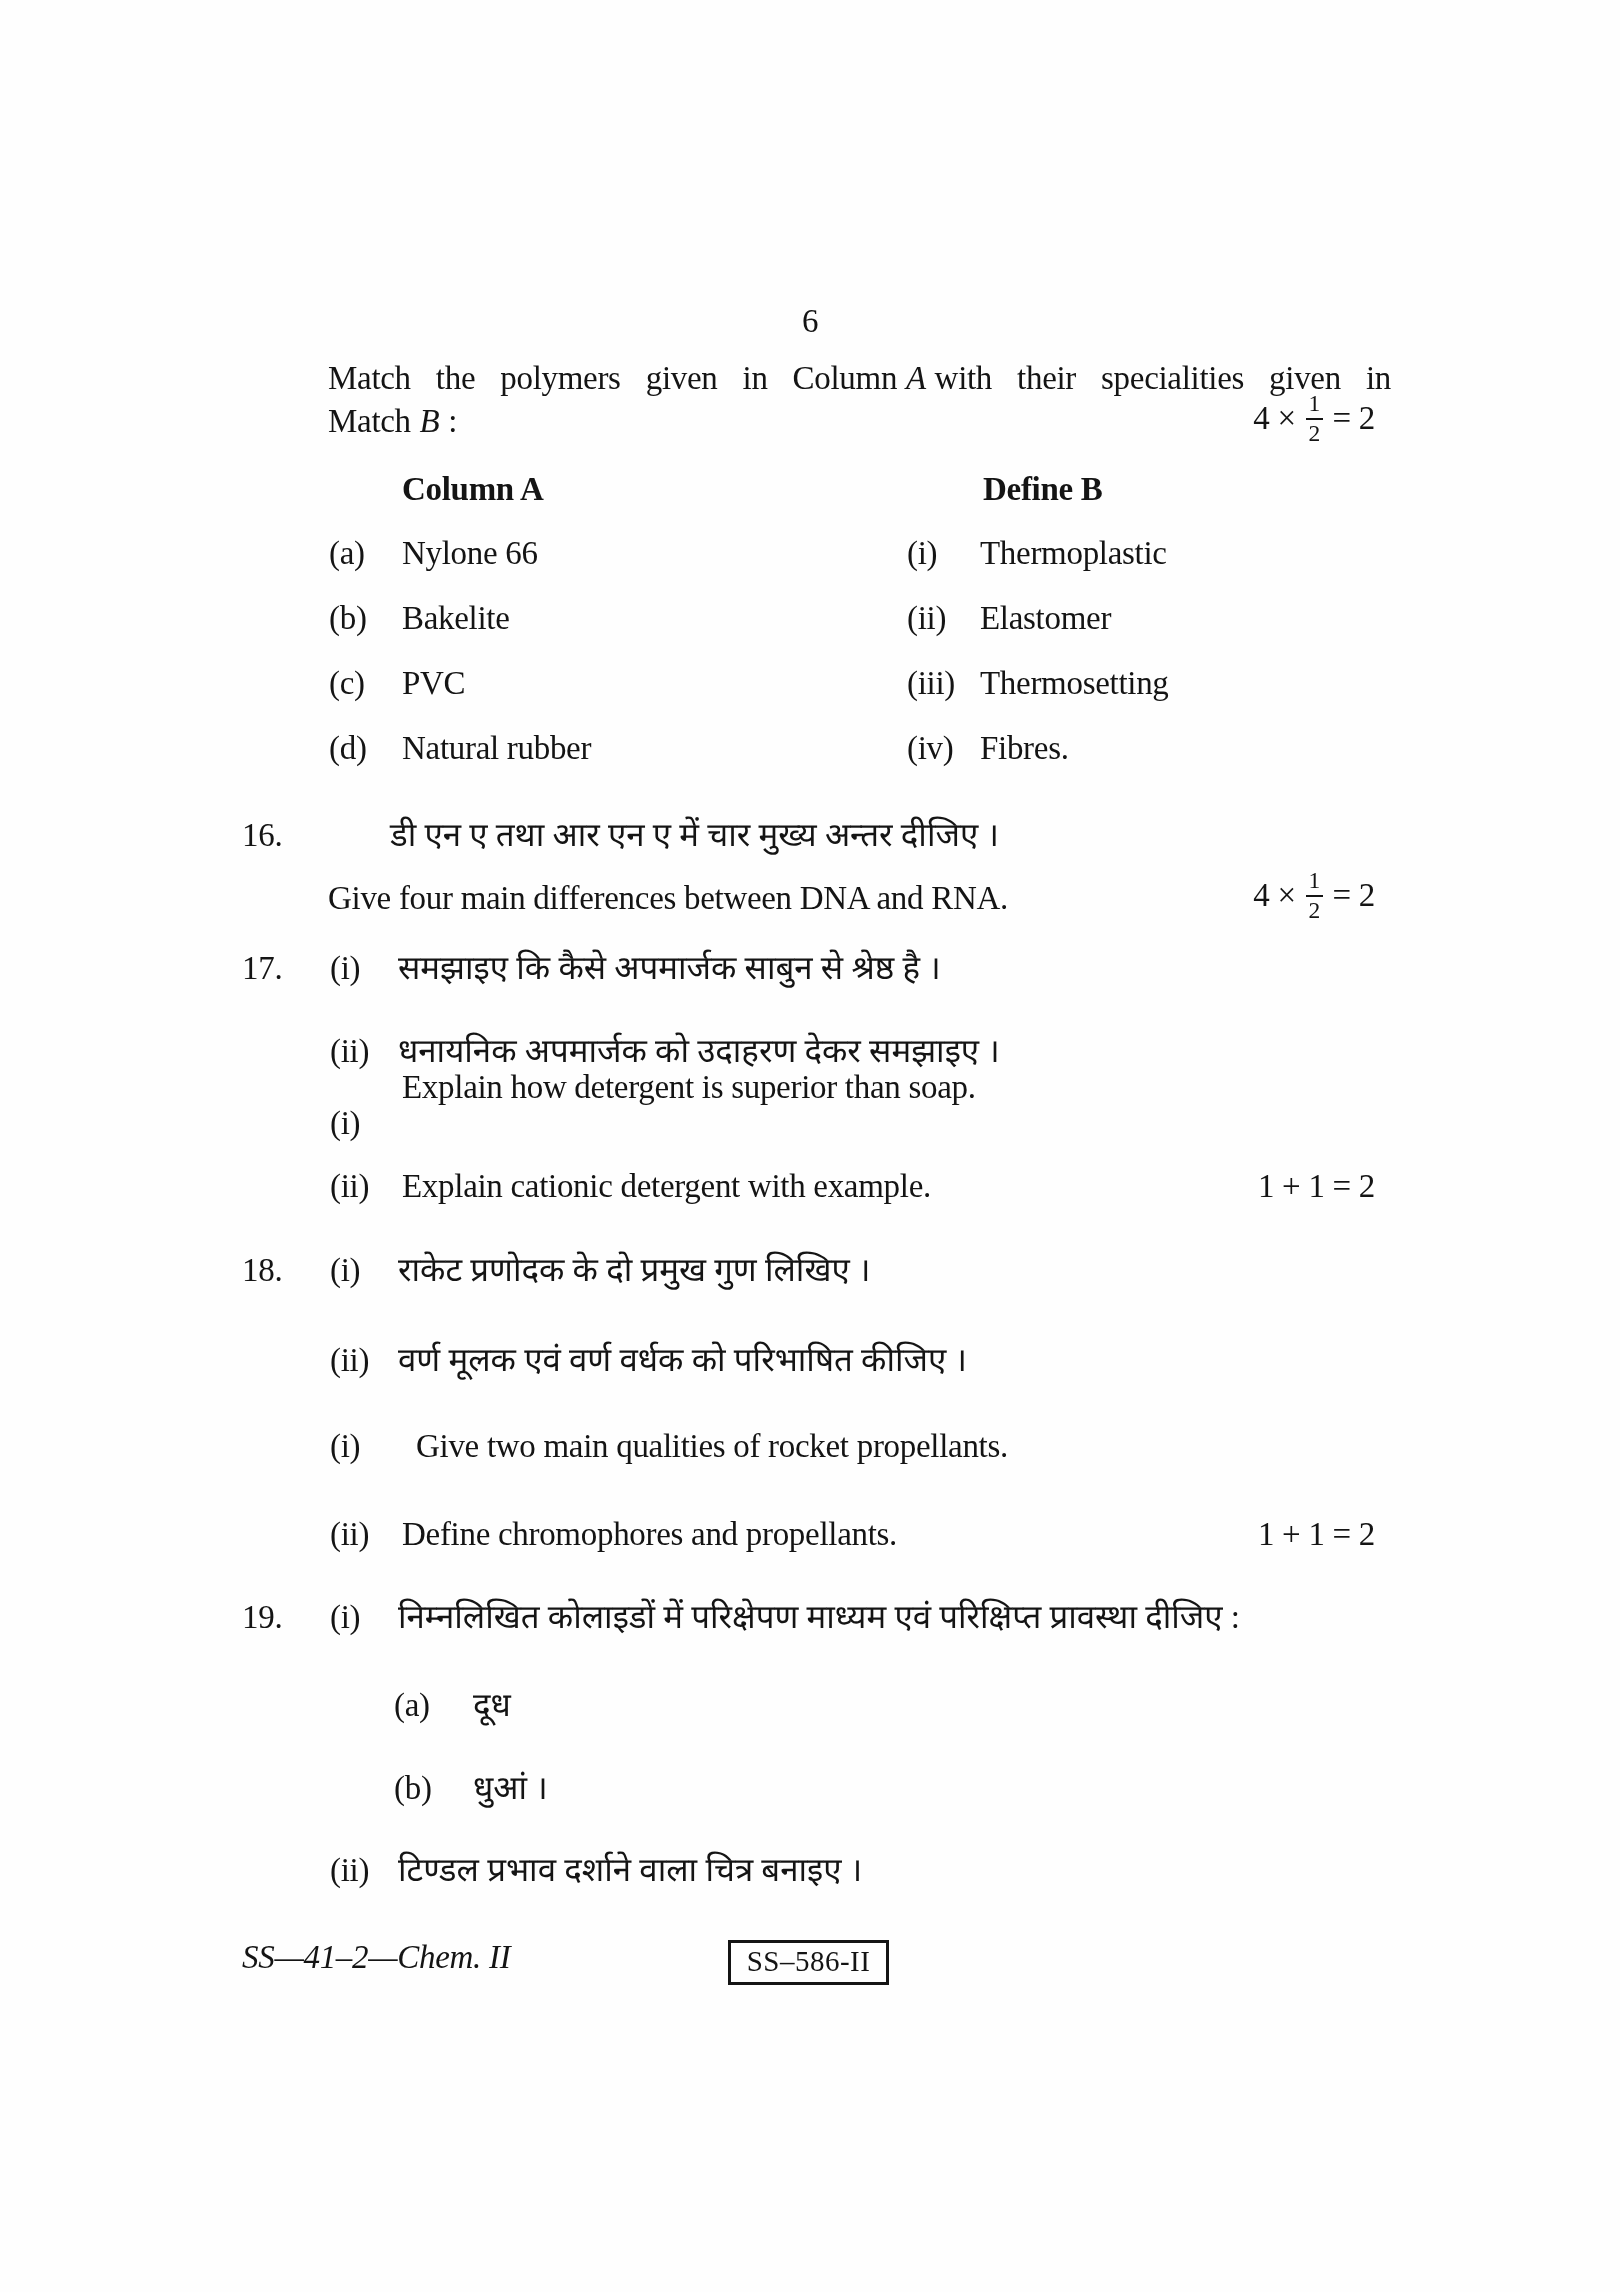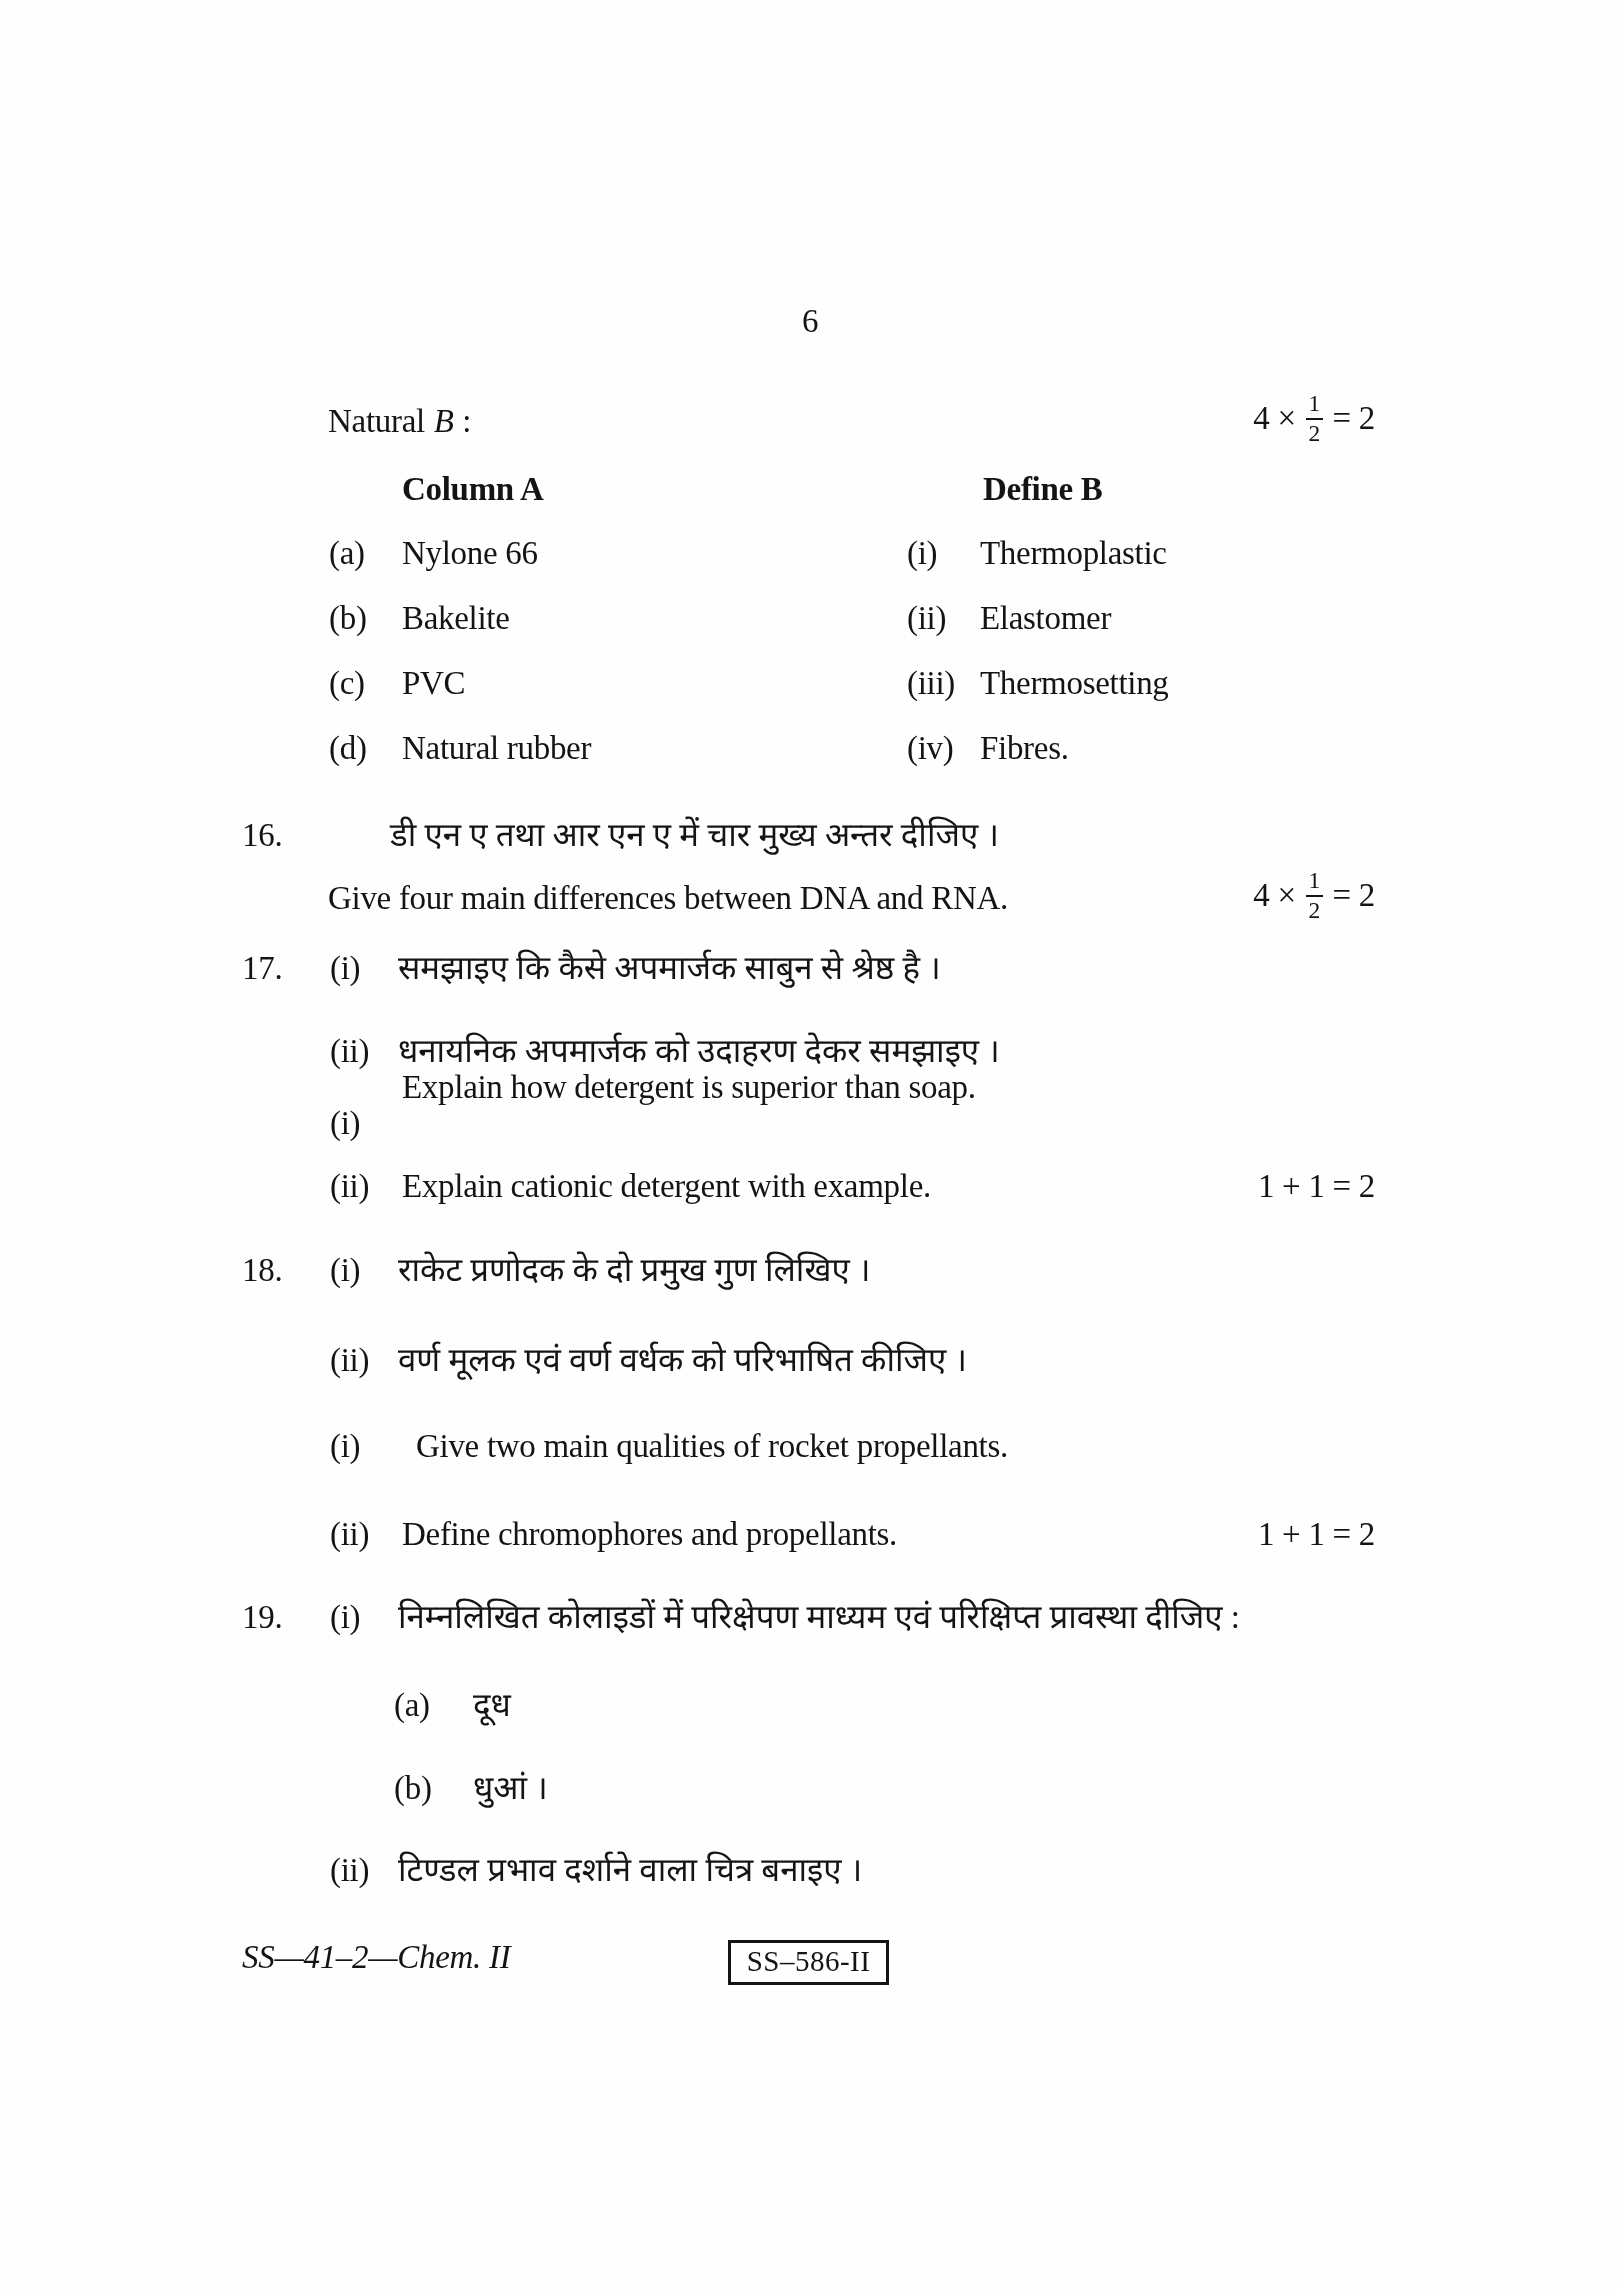--- a/index.html
+++ b/index.html
@@ -45,6 +45,7 @@
 
   <div class="abs center" style="top:302px">6</div>
 
+  <div class="abs justify" style="top:359px; left:328px"><span>Match the polymers given in Column</span><span class="var">A</span><span>with their specialities given in</span></div>
   <div class="abs" style="top:402px; left:328px"><span>Natural</span><span class="var">B</span><span>:</span></div>
 
   <div class="abs marks fracmarks" style="top:392px">

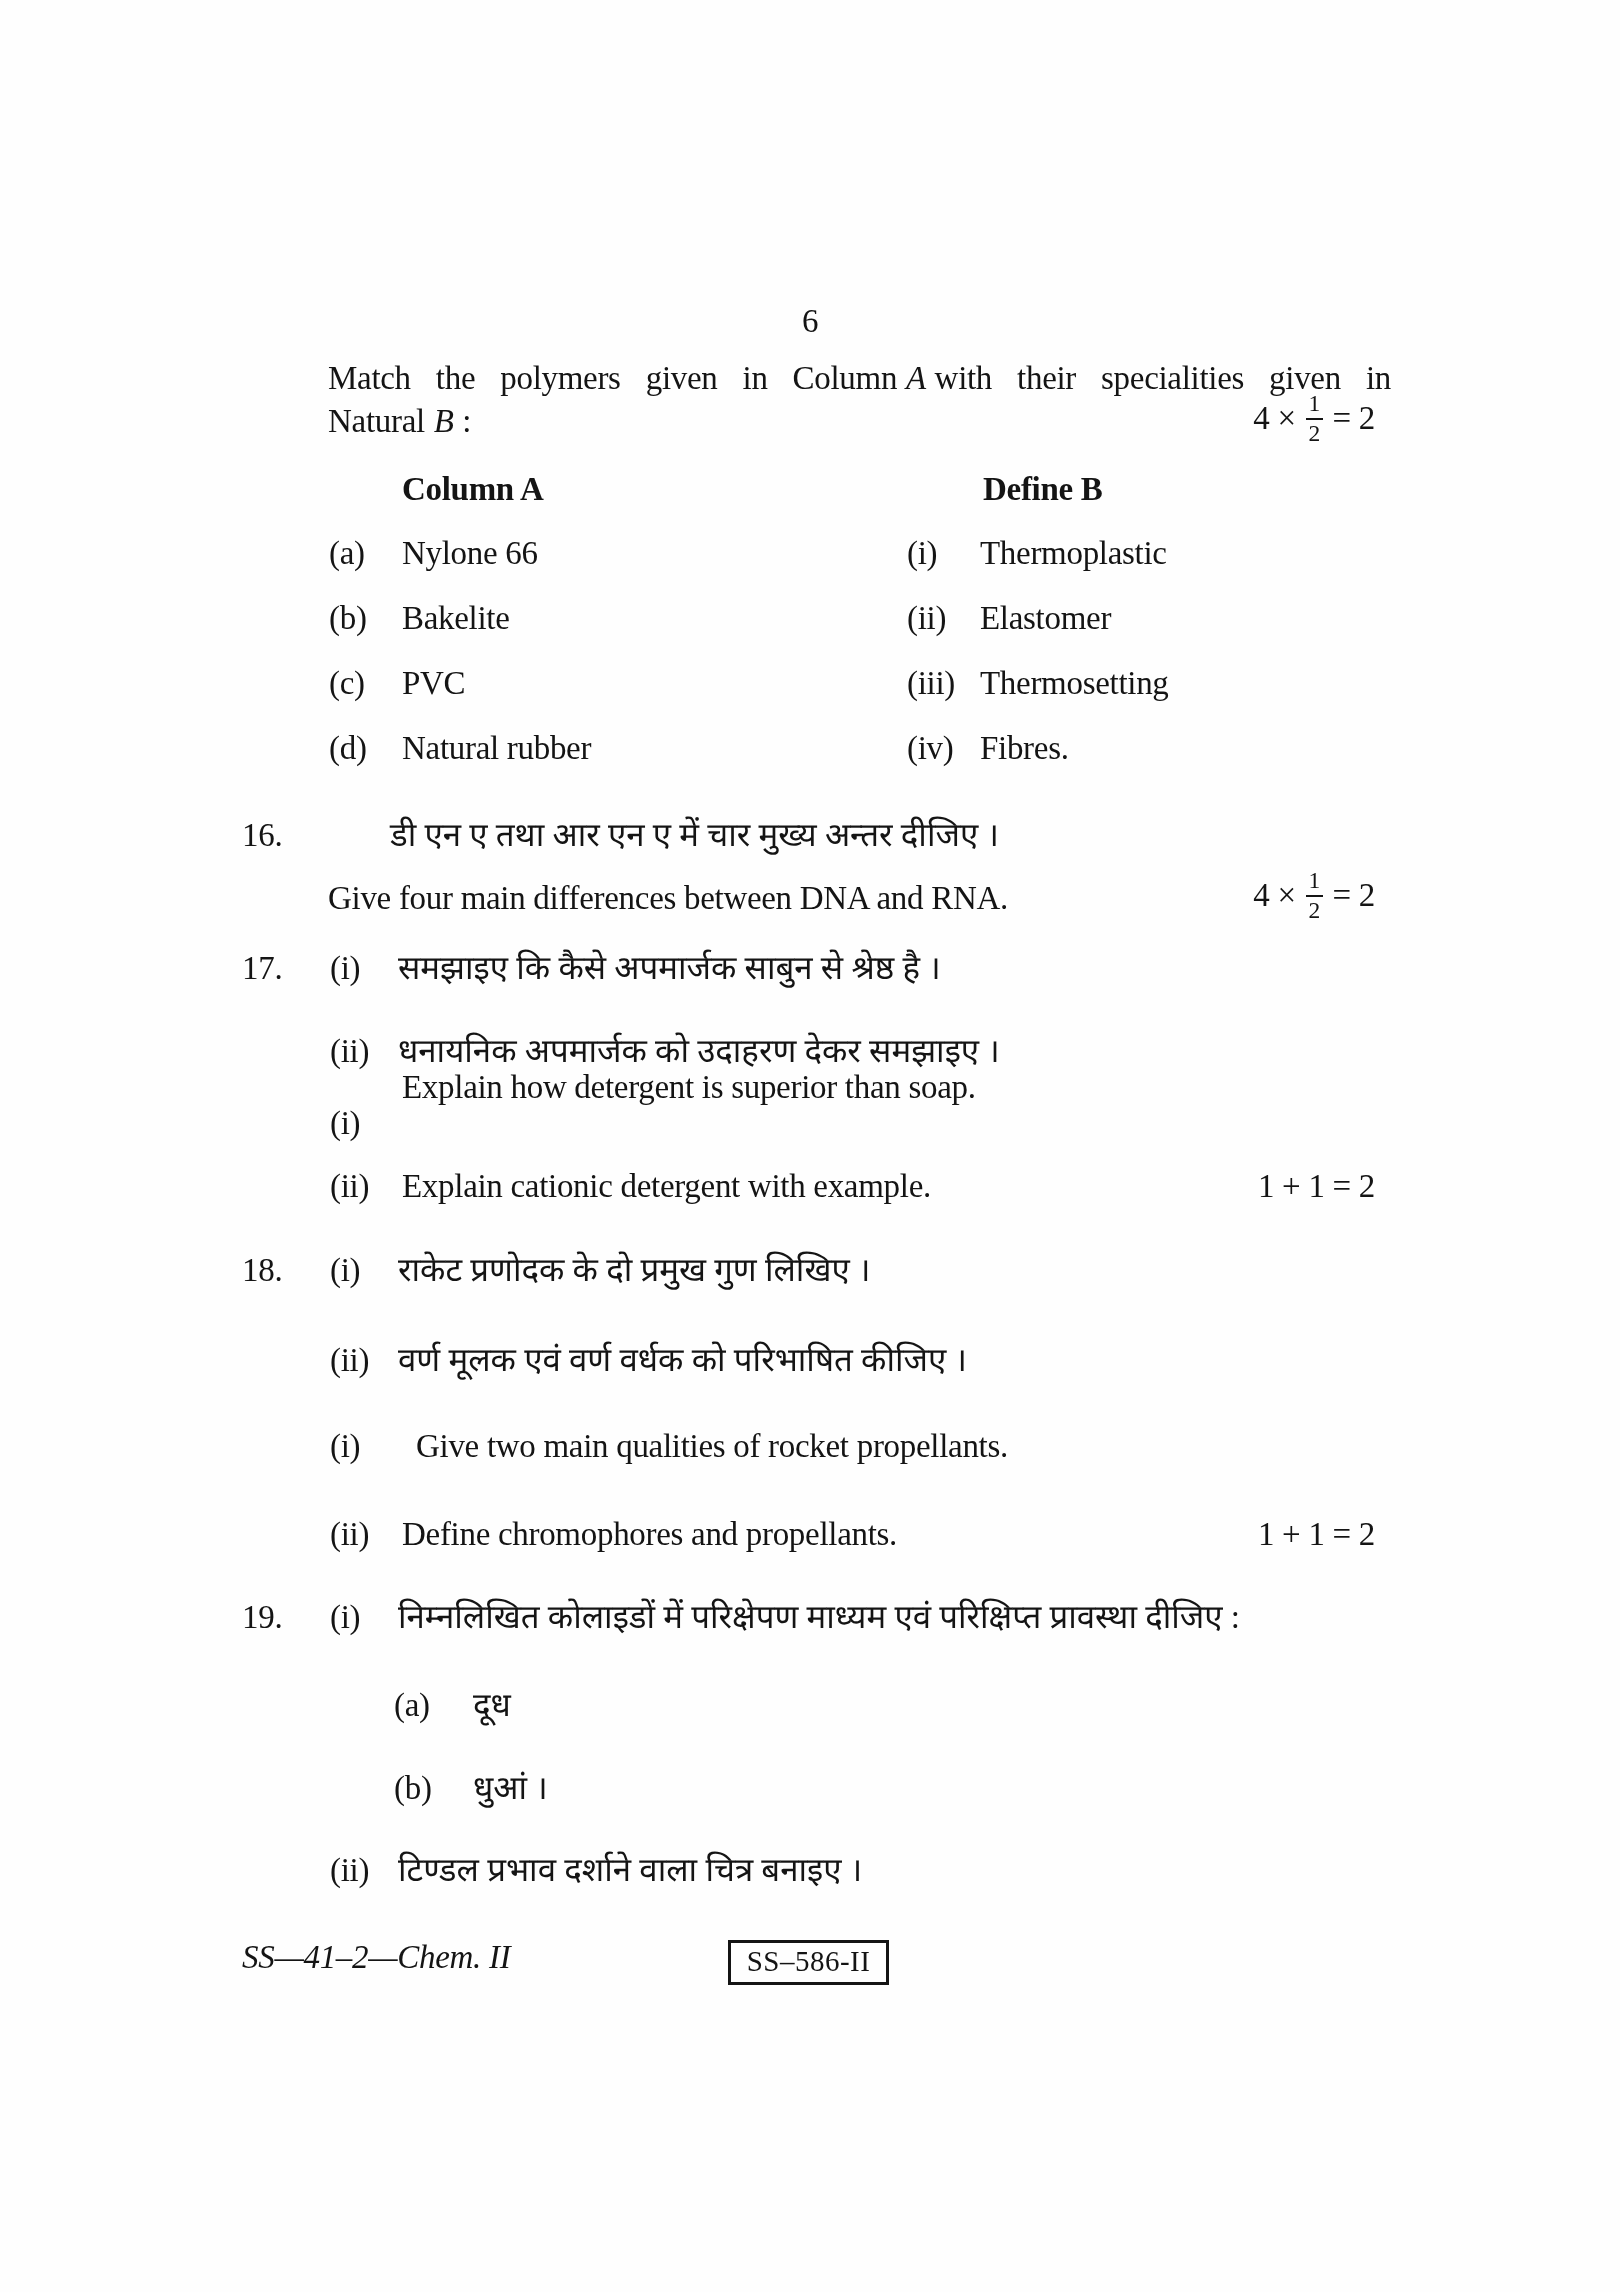--- a/index.html
+++ b/index.html
@@ -46,7 +46,7 @@
   <div class="abs center" style="top:302px">6</div>
 
   <div class="abs justify" style="top:359px; left:328px"><span>Match the polymers given in Column</span><span class="var">A</span><span>with their specialities given in</span></div>
-  <div class="abs" style="top:402px; left:328px"><span>Natural</span><span class="var">B</span><span>:</span></div>
+  <div class="abs" style="top:402px; left:328px"><span>Match</span><span class="var">B</span><span>:</span></div>
 
   <div class="abs marks fracmarks" style="top:392px">
     <span>4 ×</span>

